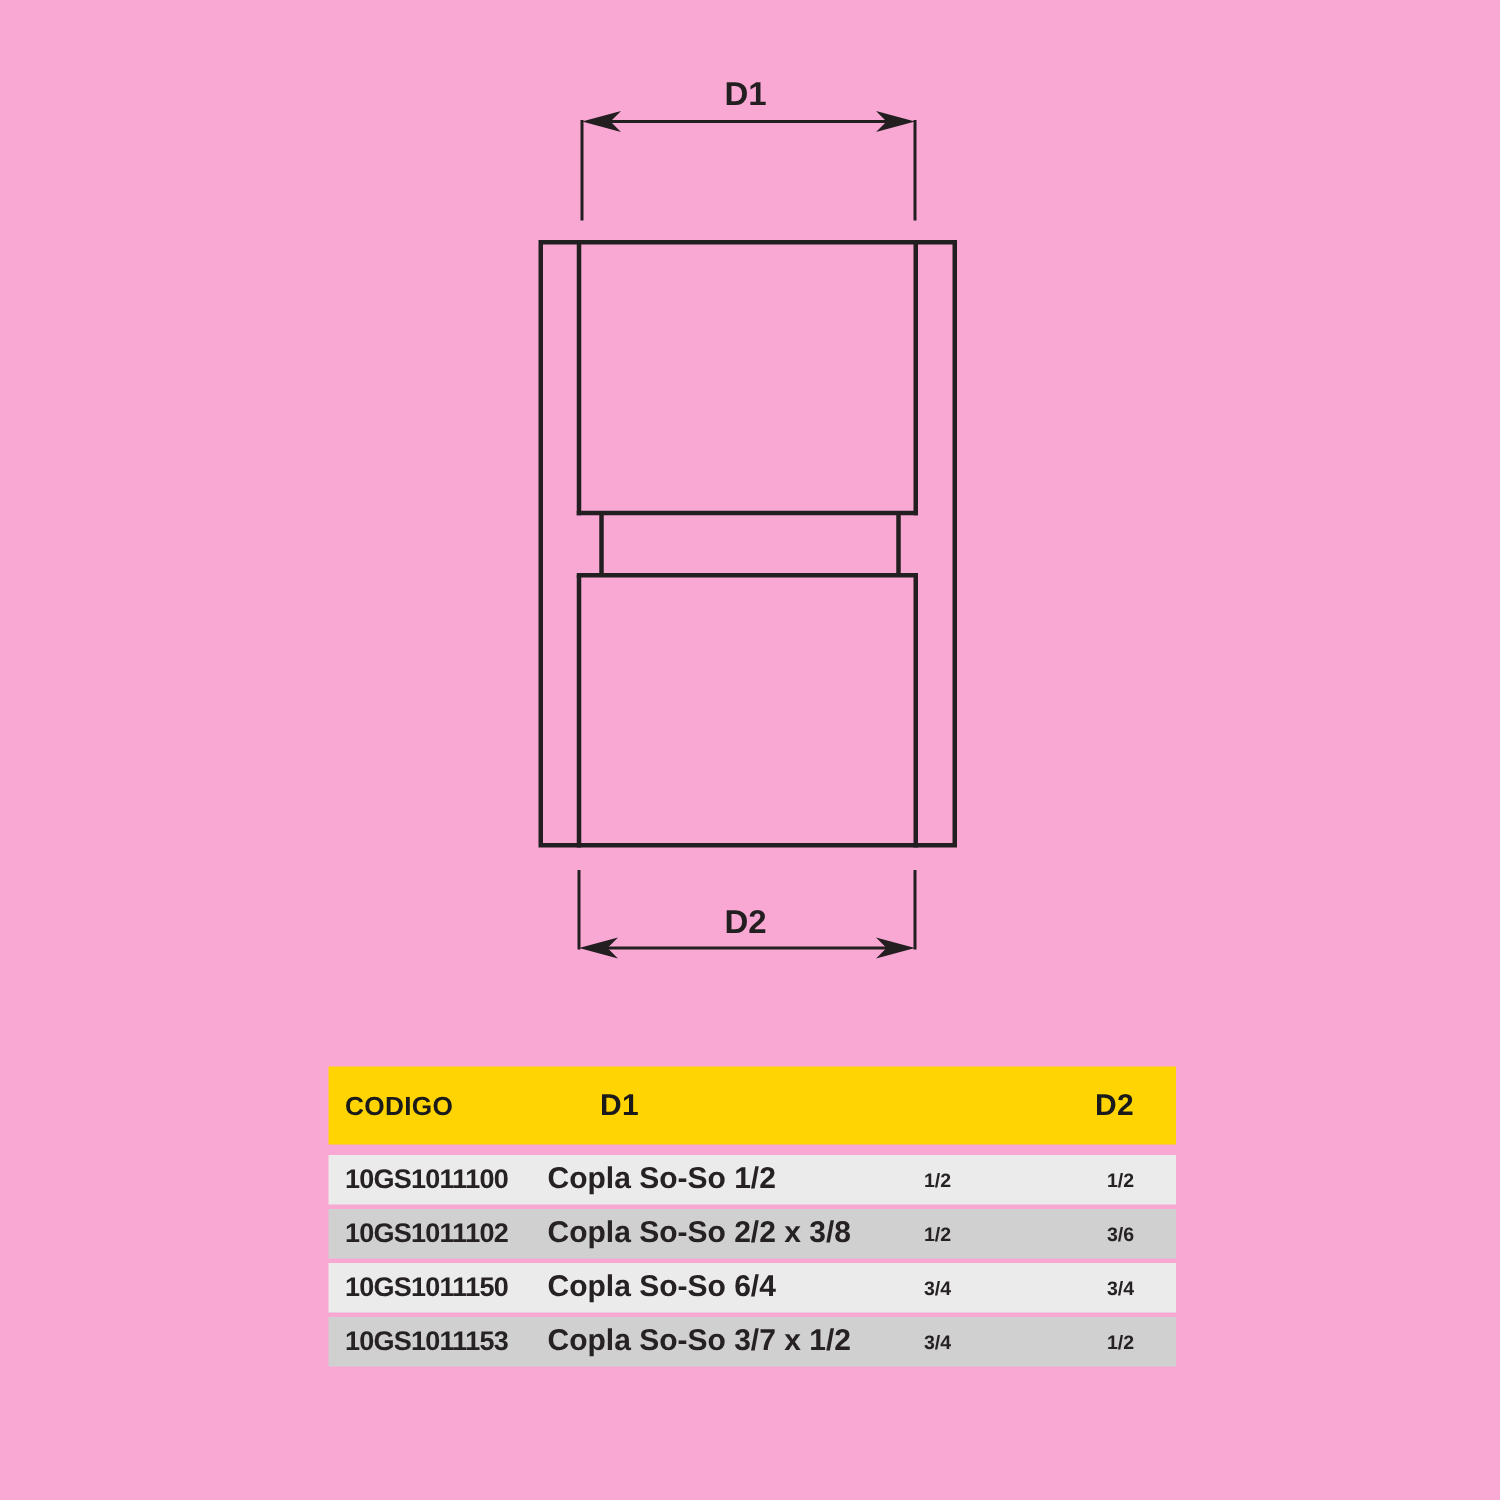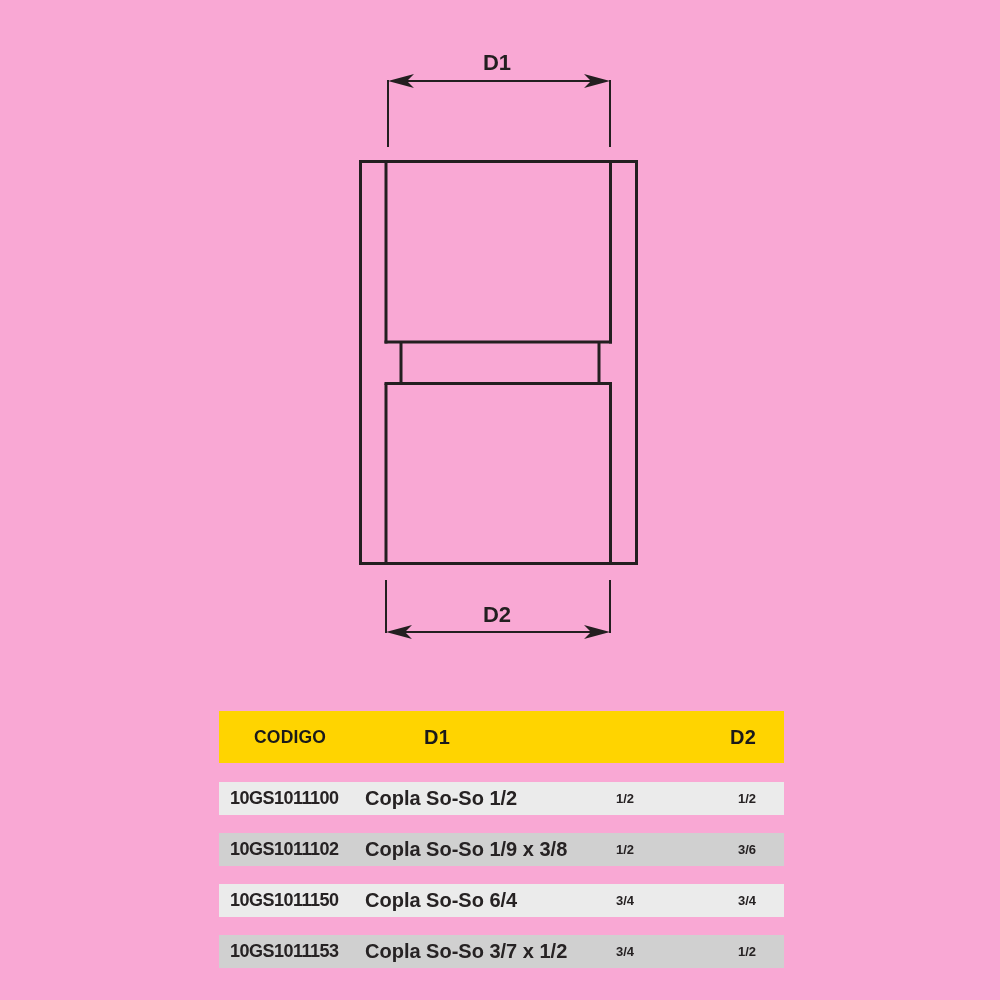--- a/index.html
+++ b/index.html
@@ -38,8 +38,7 @@
     background:#FFD400;
     display:flex;
     align-items:center;
-    margin-bottom:19px;
-    padding-left:24px;
+    margin-bottom:7px;
   }
   .th{
     color:#1a1a1a;

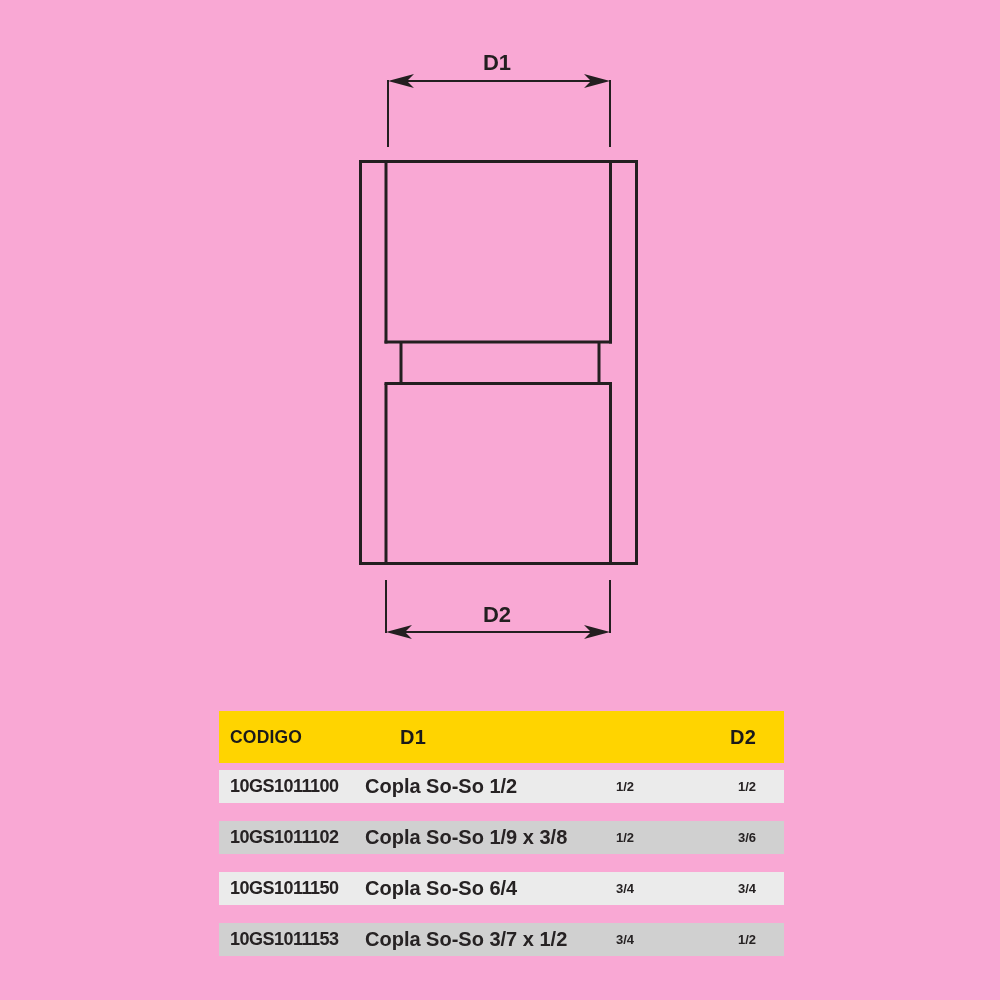--- a/index.html
+++ b/index.html
@@ -50,7 +50,7 @@
     height:33px;
     display:flex;
     align-items:center;
-    margin-bottom:18px;
+    margin-bottom:3px;
   }
   .row-light{ background:#ebebeb; }
   .row-dark{ background:#d0d0d0; }

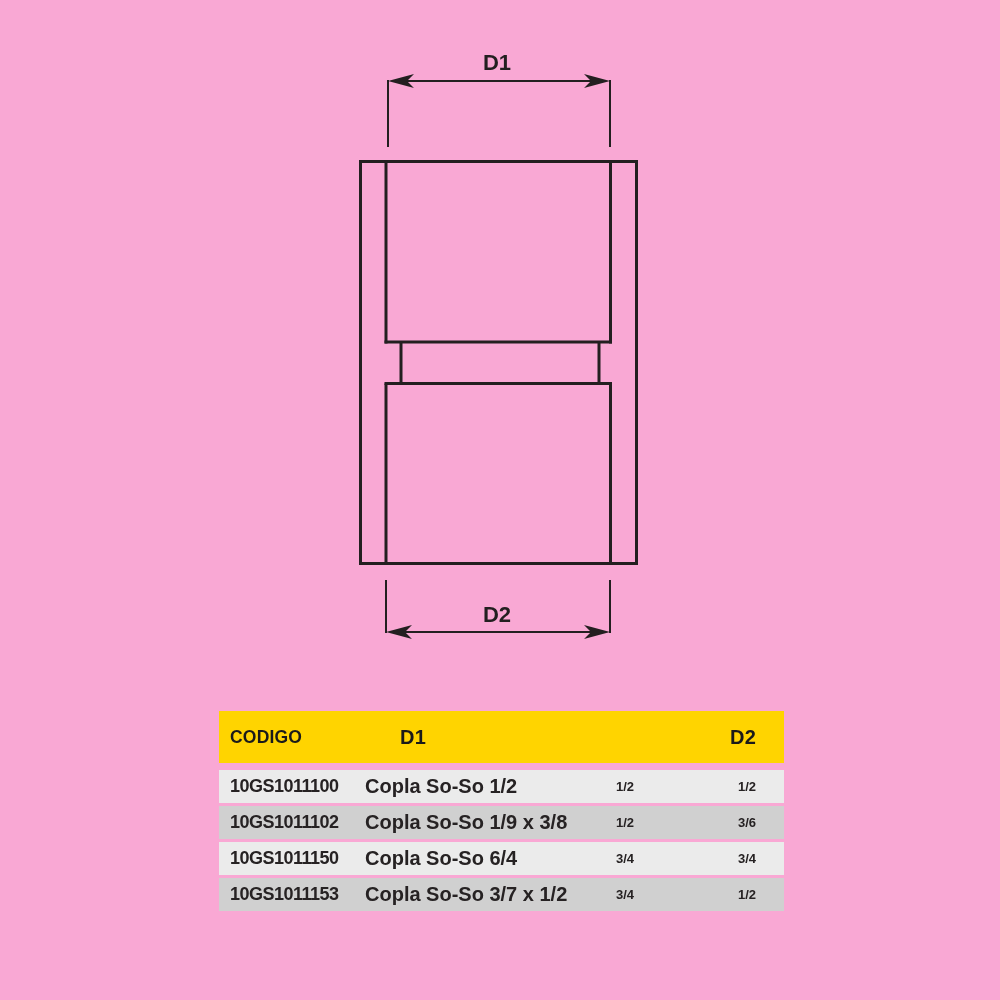--- a/index.html
+++ b/index.html
@@ -143,7 +143,7 @@
 
     <div class="row row-dark">
       <div class="code col-codigo">10GS1011102</div>
-      <div class="desc col-desc">Copla So-So 1/9 x 3/8</div>
+      <div class="desc col-desc">Copla So-So 2/2 x 3/8</div>
       <div class="val col-d1">1/2</div>
       <div class="val col-d2">3/6</div>
     </div>

